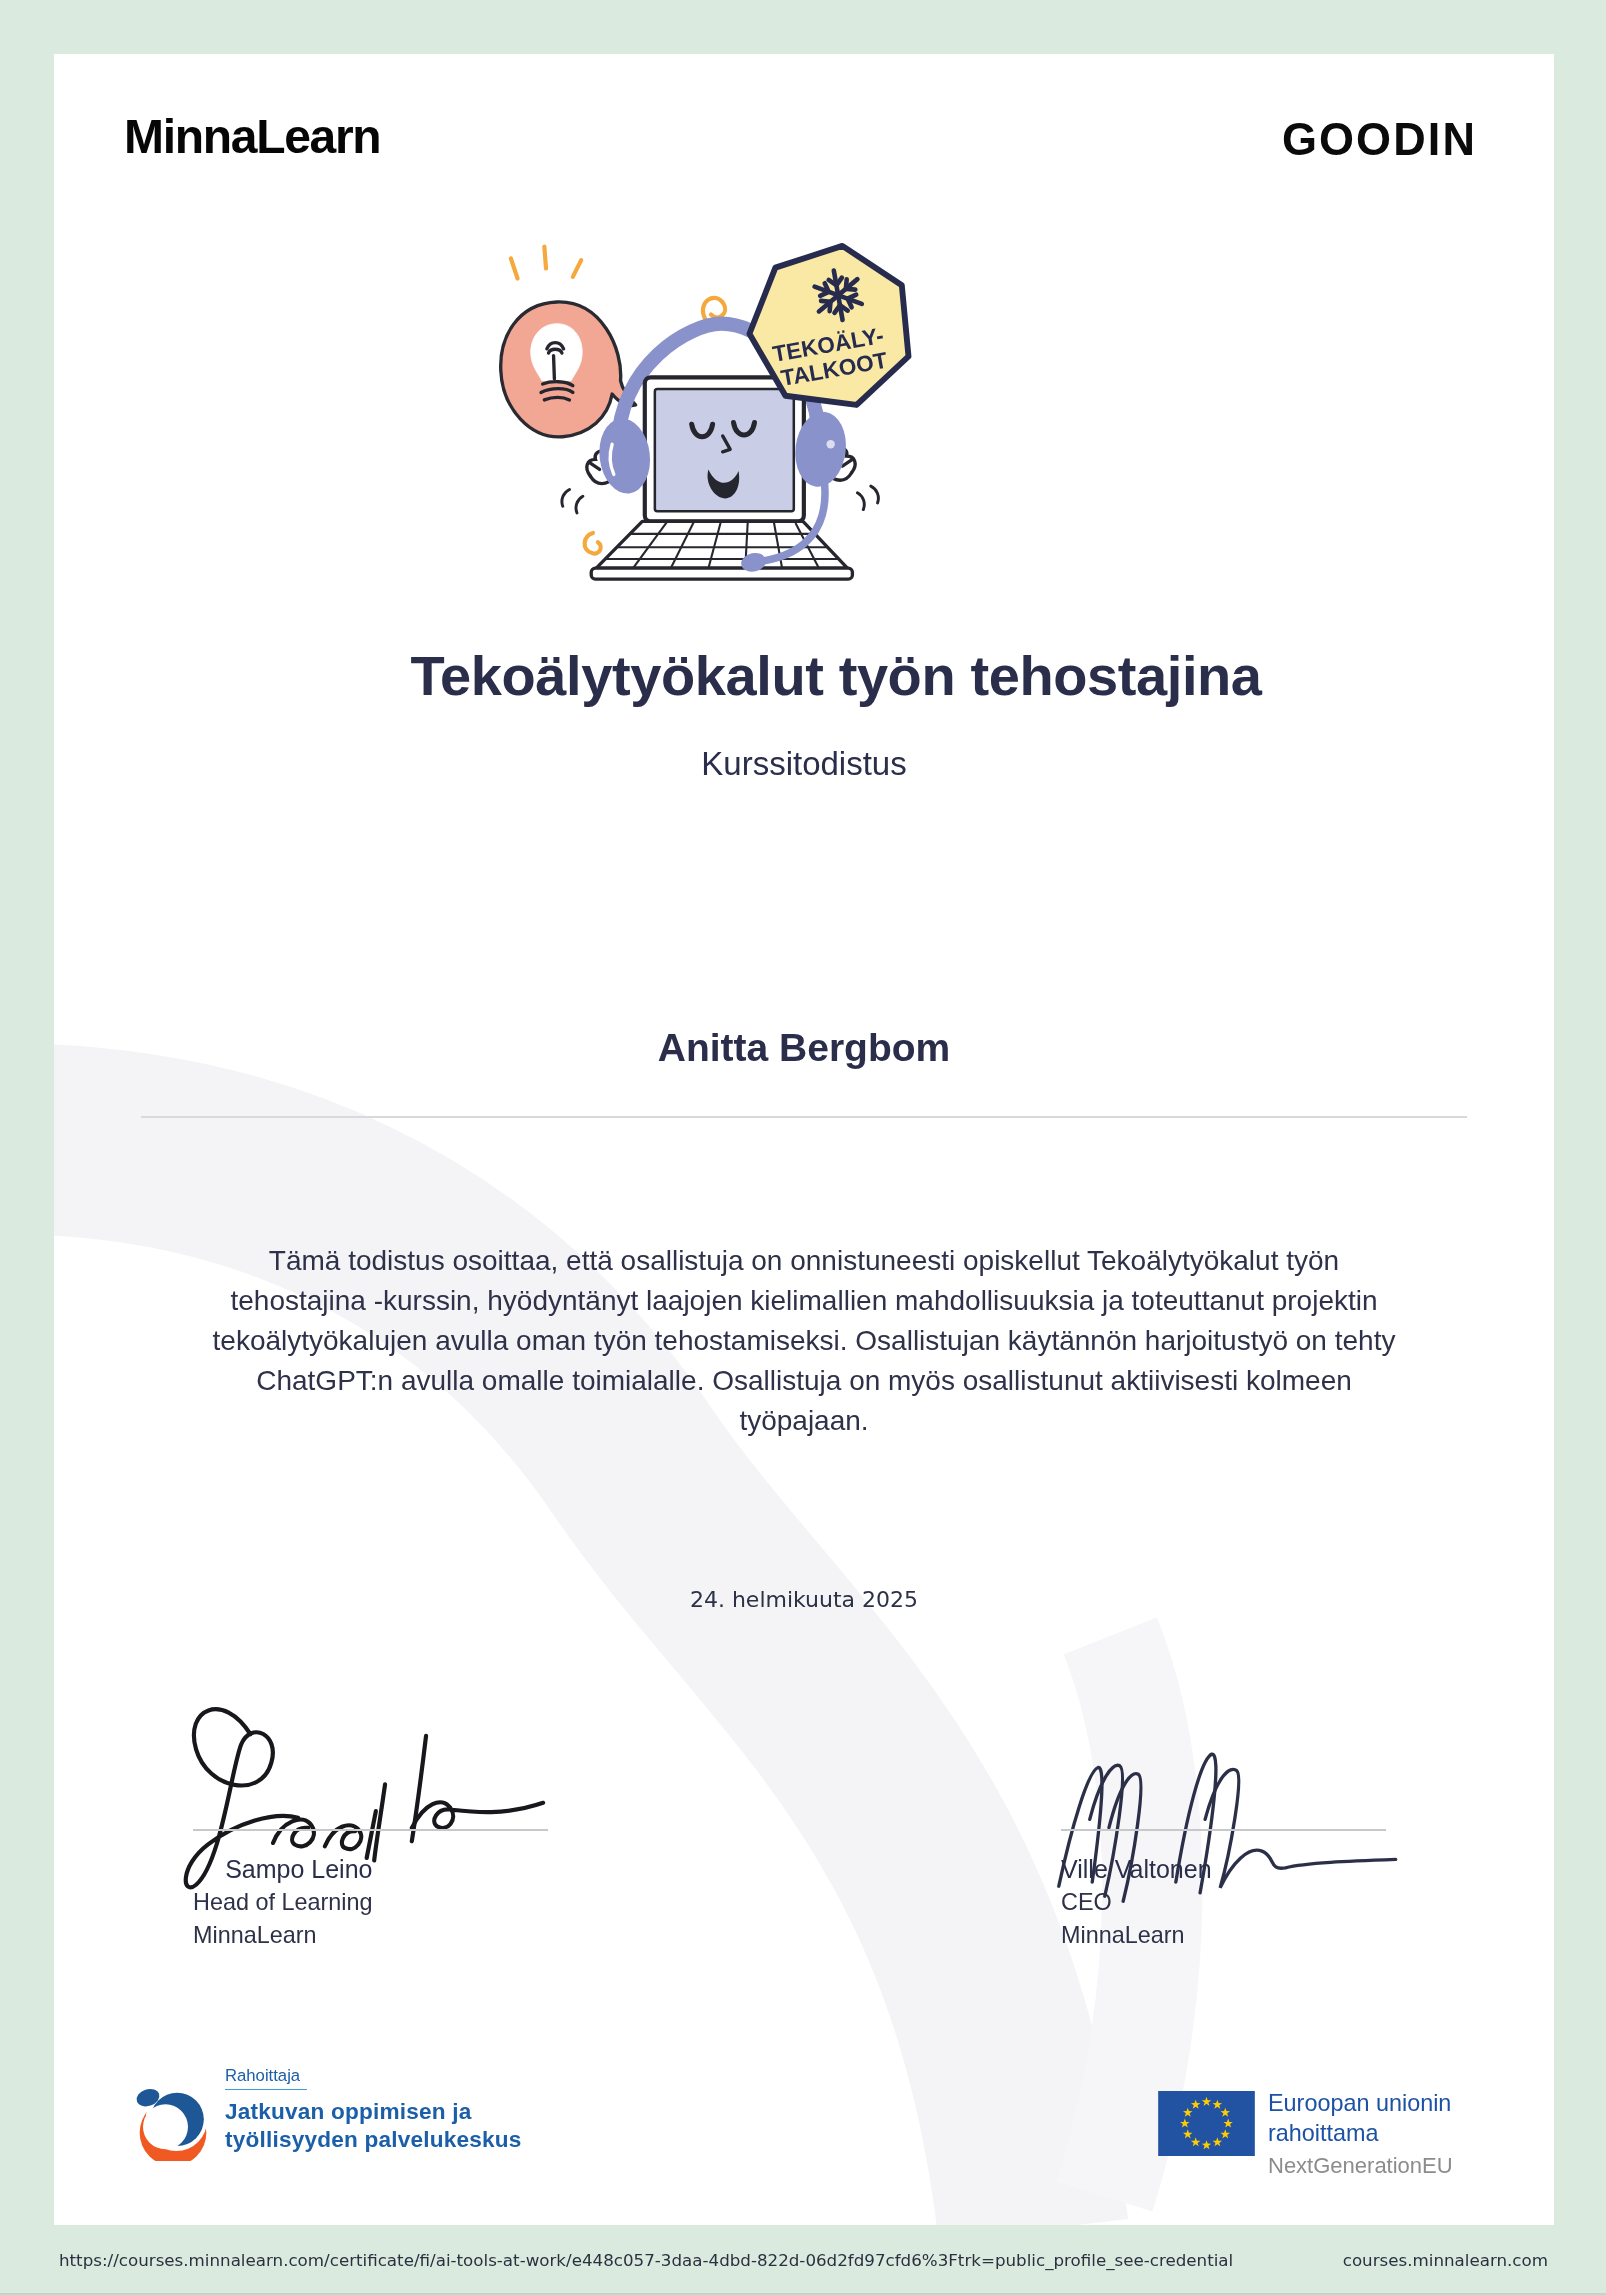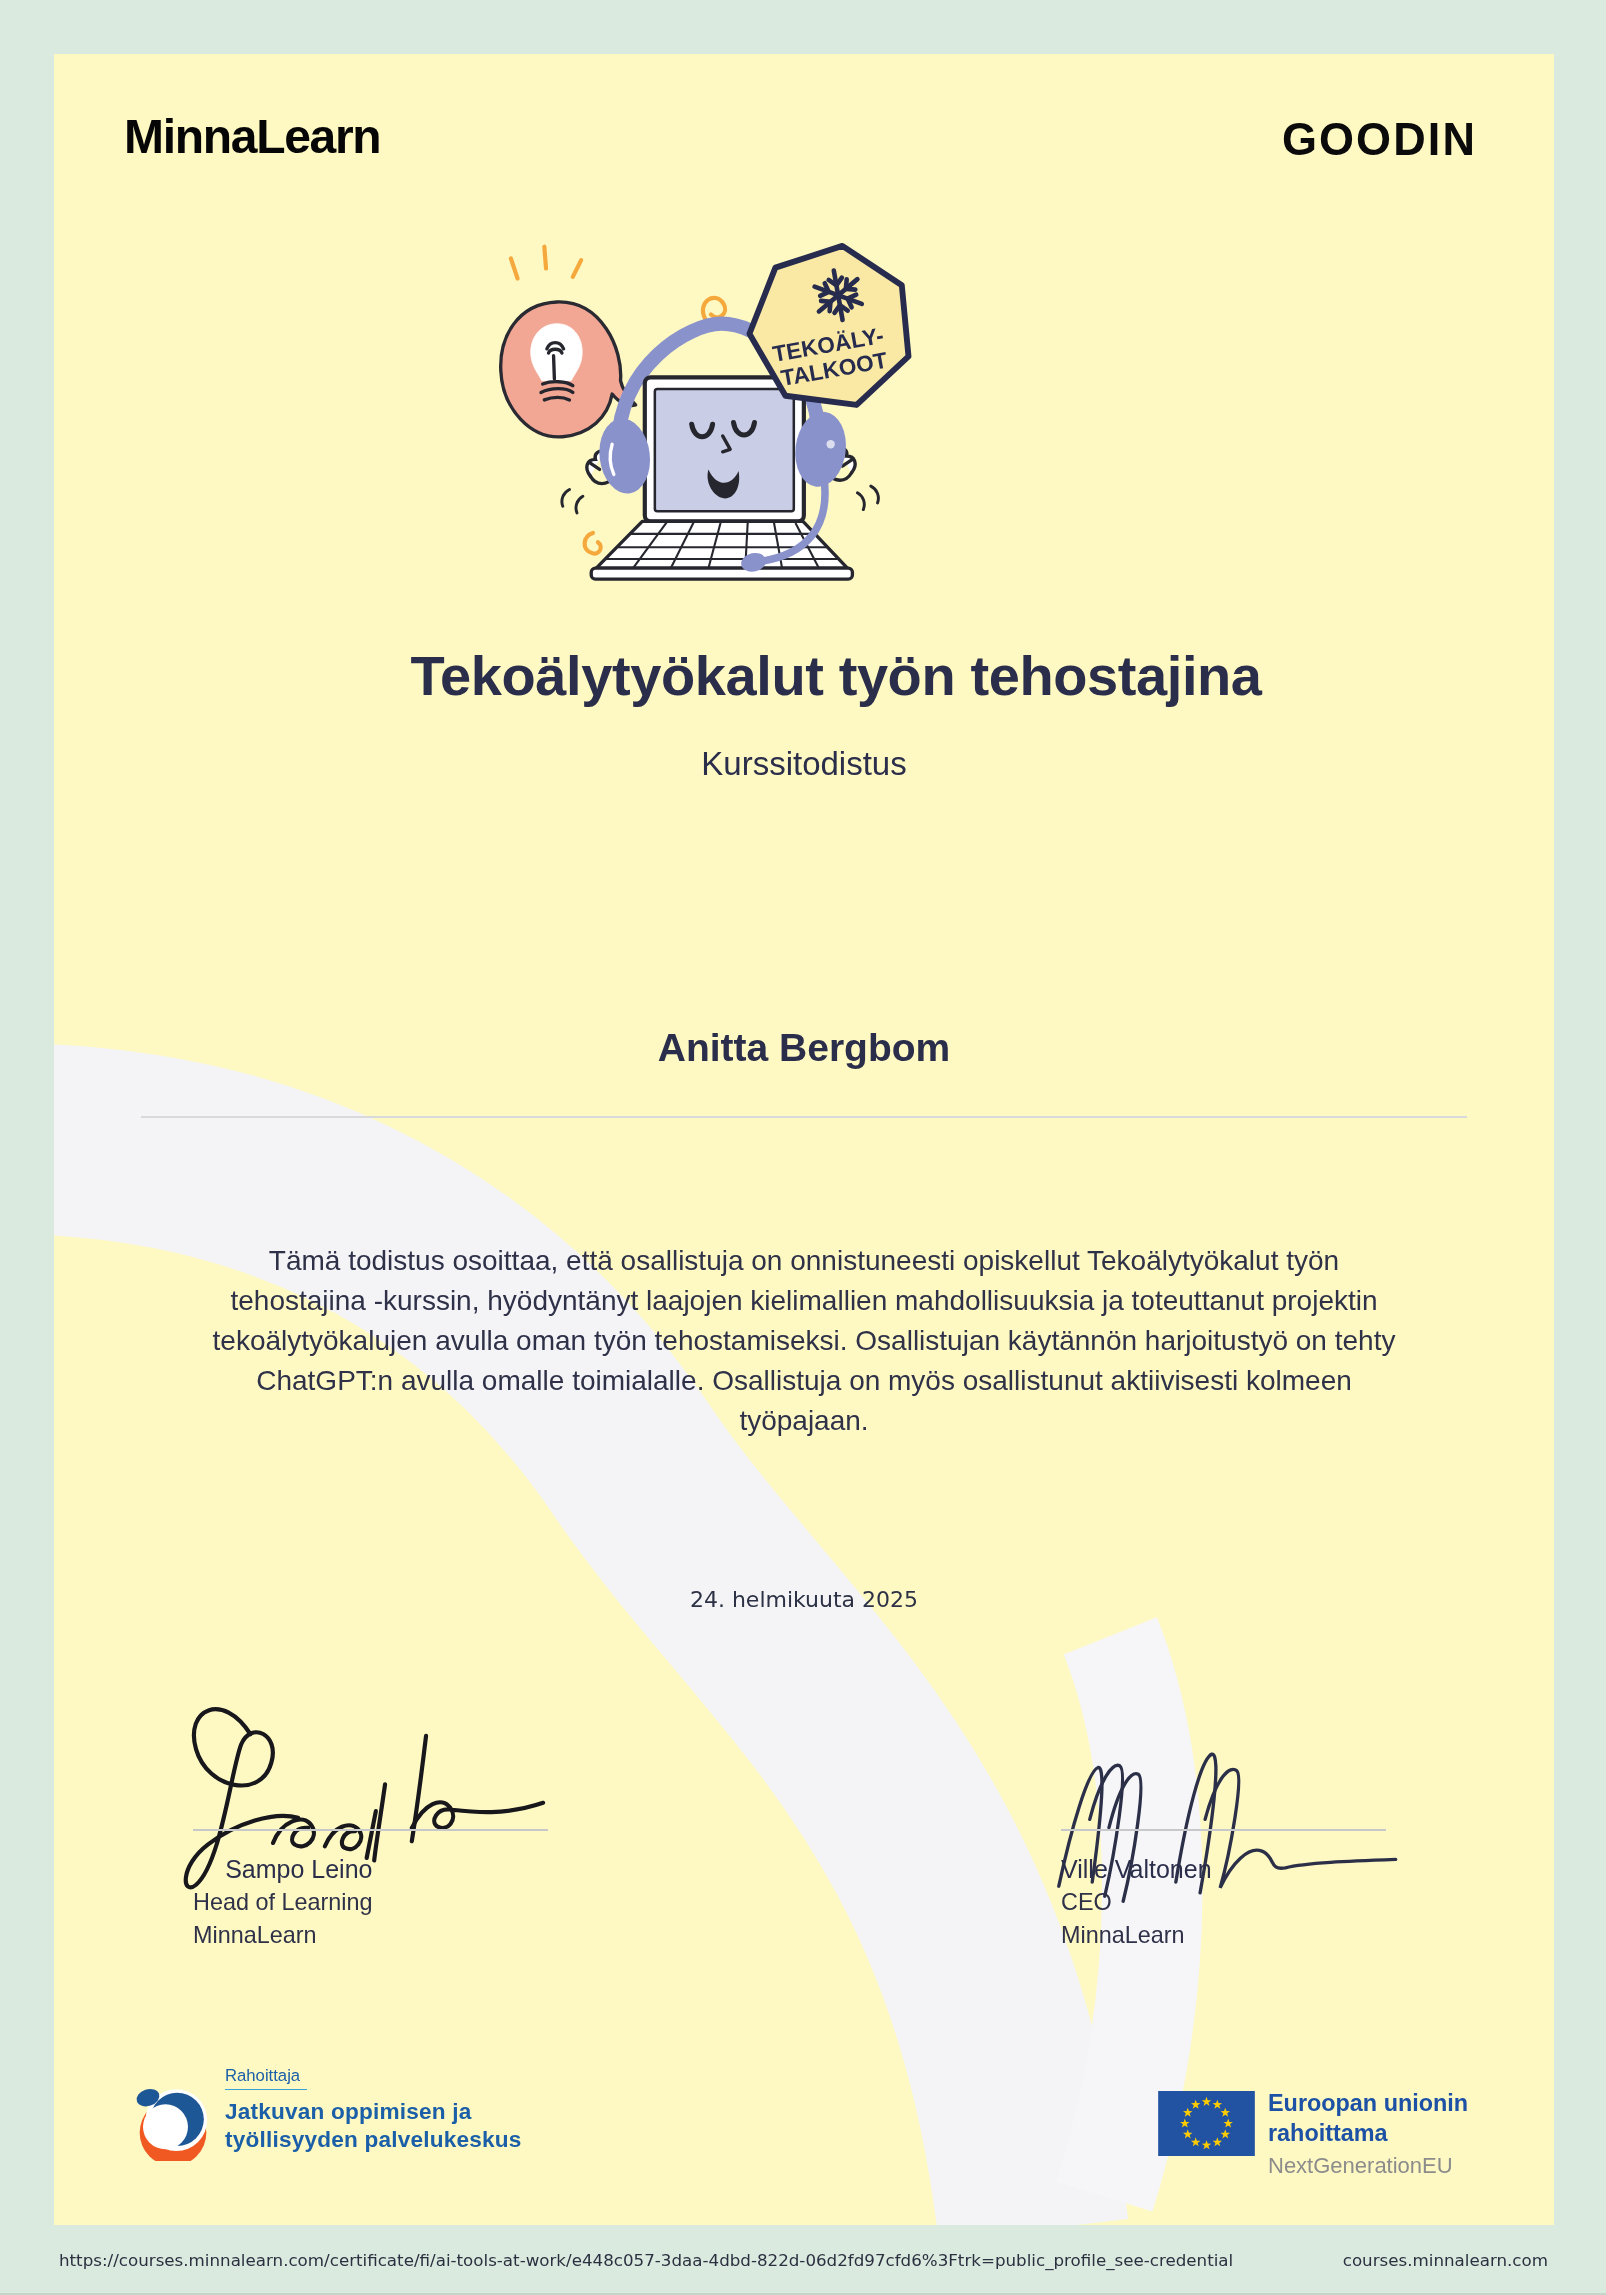--- a/index.html
+++ b/index.html
@@ -12,7 +12,7 @@
   }
   .card{
     position:absolute;left:54px;top:54px;width:1500px;height:2171px;
-    background:#fef9c3;overflow:hidden;
+    background:#ffffff;overflow:hidden;
   }
   .watermark{position:absolute;left:0;top:0;width:1500px;height:2171px;pointer-events:none;}
   .logo-minnalearn{

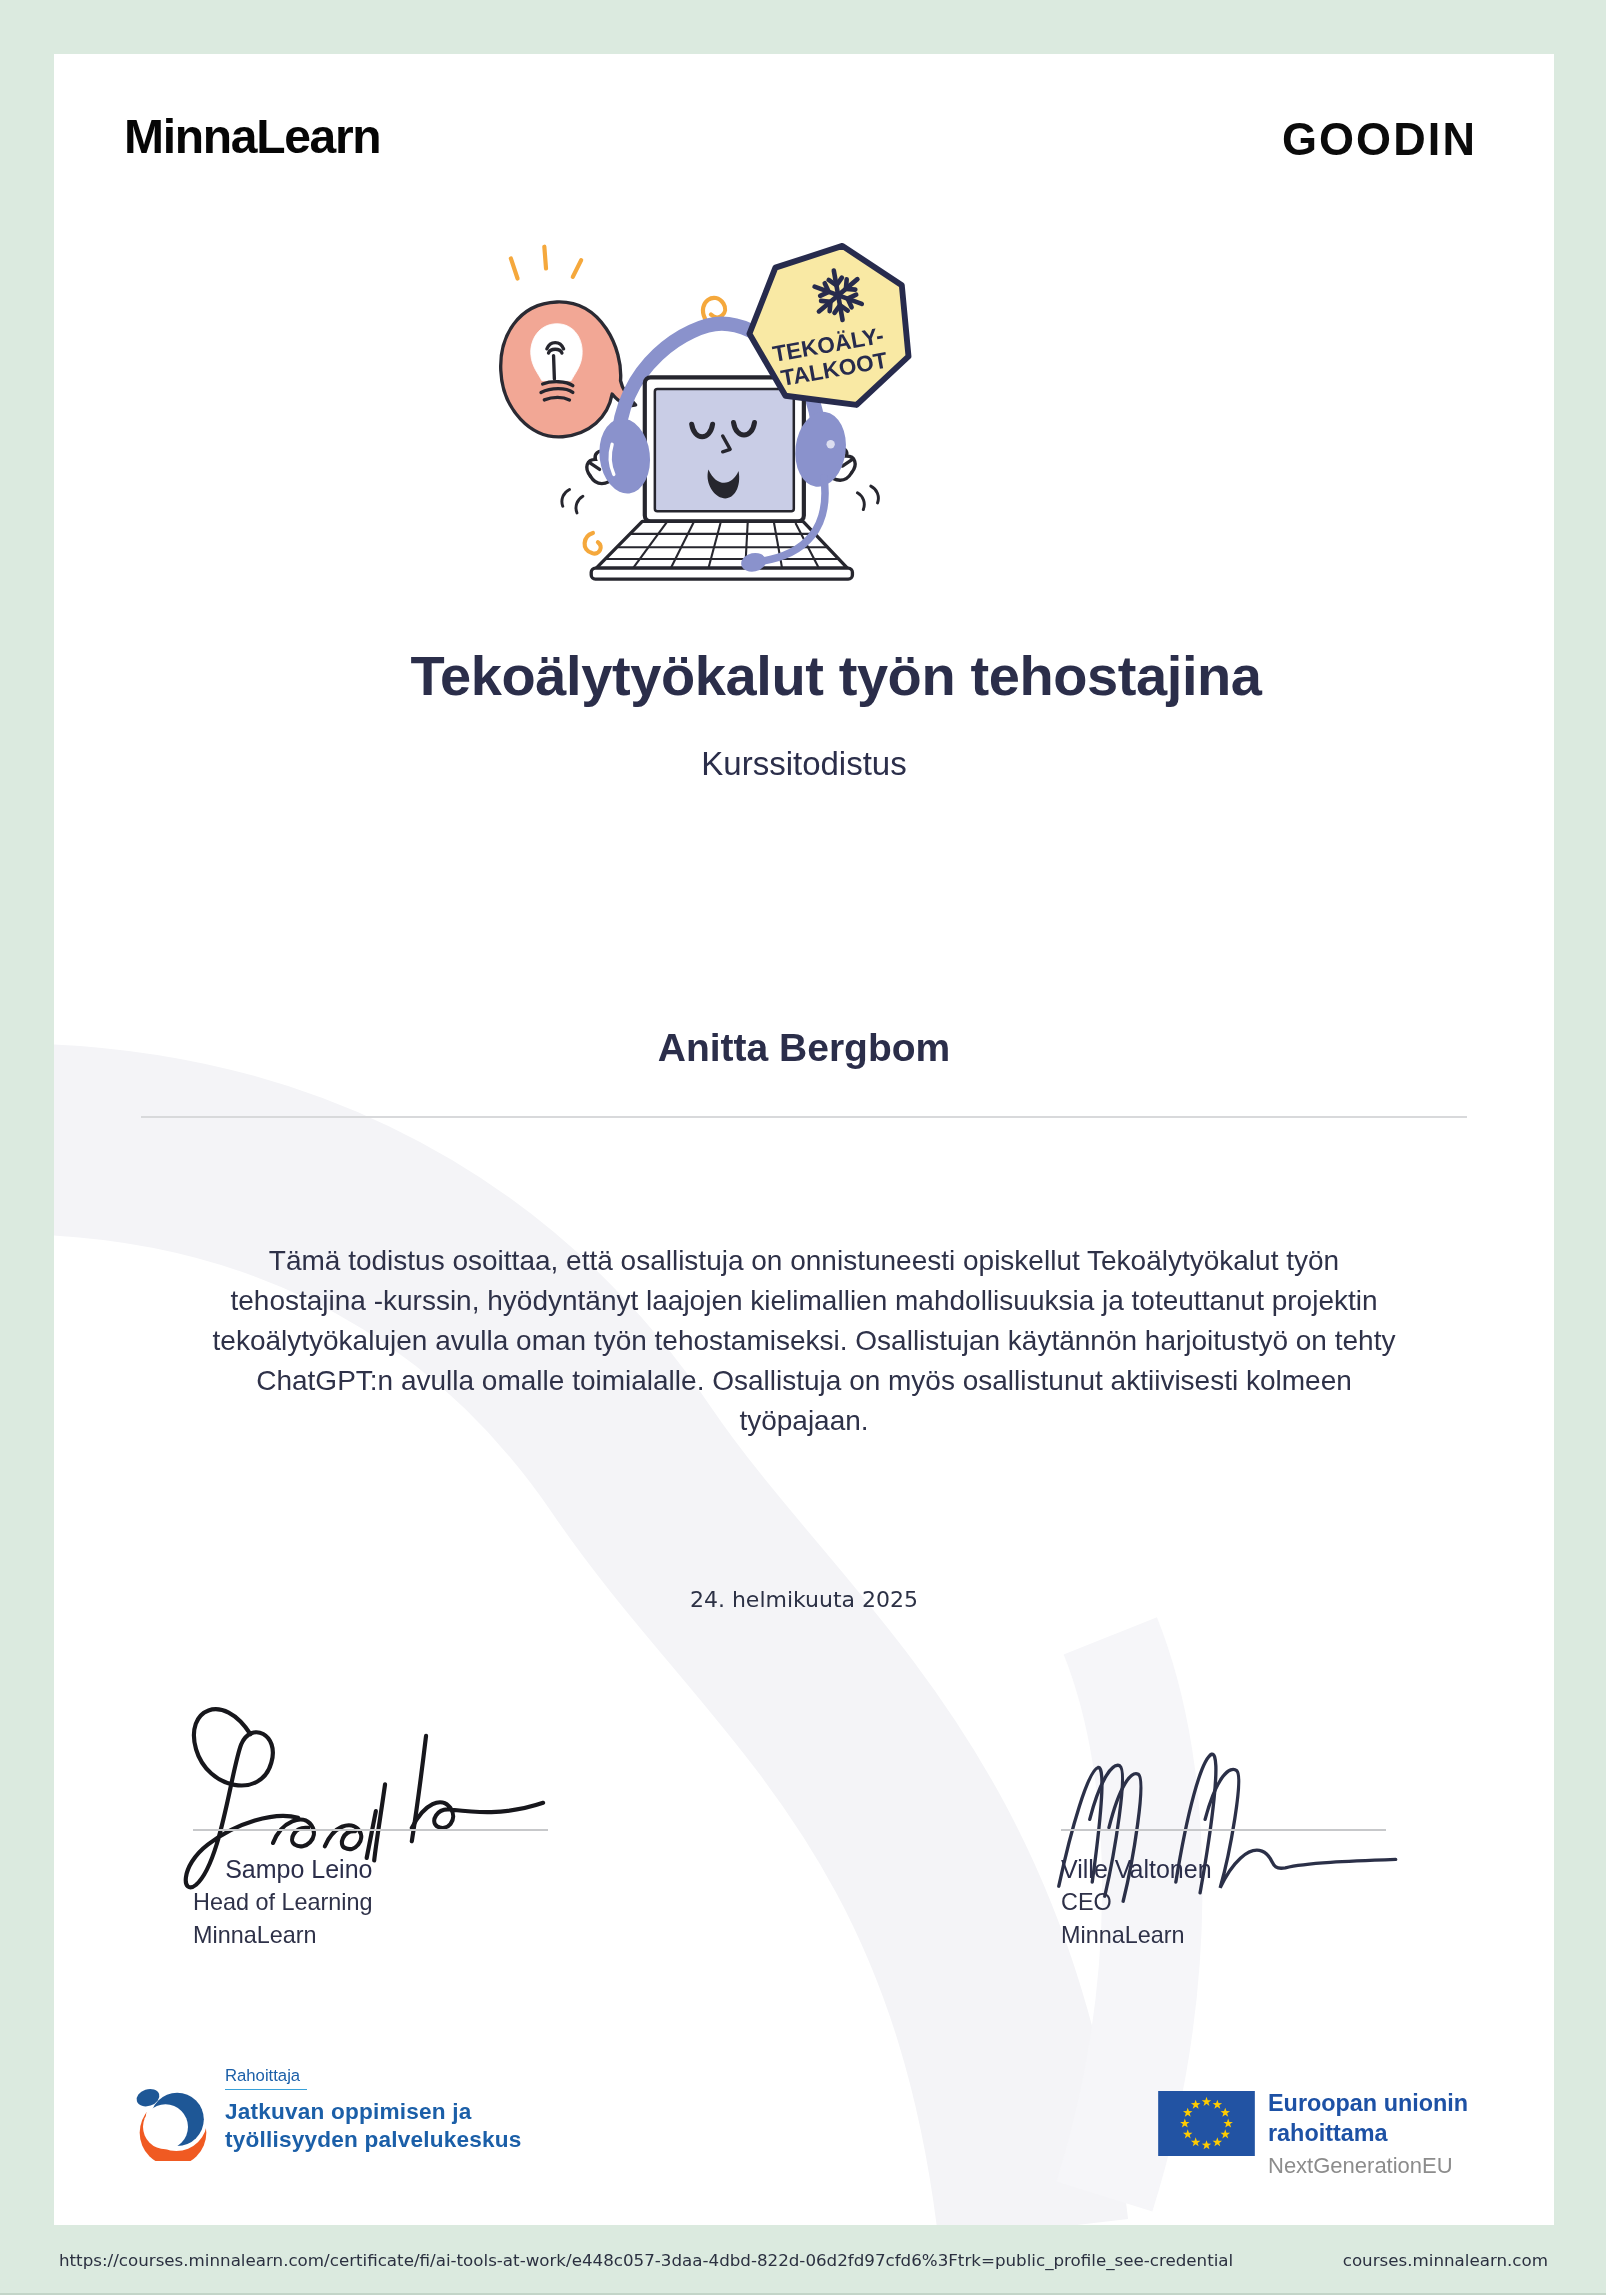--- a/index.html
+++ b/index.html
@@ -72,7 +72,7 @@
   .funder-right{position:absolute;left:1104px;top:2034px;}
   .eu-flag{position:absolute;left:0;top:3.3px;width:97px;height:65px;}
   .eu-texts{position:absolute;left:110px;top:0;white-space:nowrap;}
-  .eu-line{font-size:23.4px;font-weight:700;color:#1D51A5;line-height:30px;}
+  .eu-line{font-size:23.4px;font-weight:400;color:#1D51A5;line-height:30px;}
   .eu-sub{font-size:22px;font-weight:400;color:#8C8C8C;margin-top:5px;}
   .footer-url-left{
     position:absolute;left:59px;top:2250px;font-size:16.7px;color:#2B3040;

